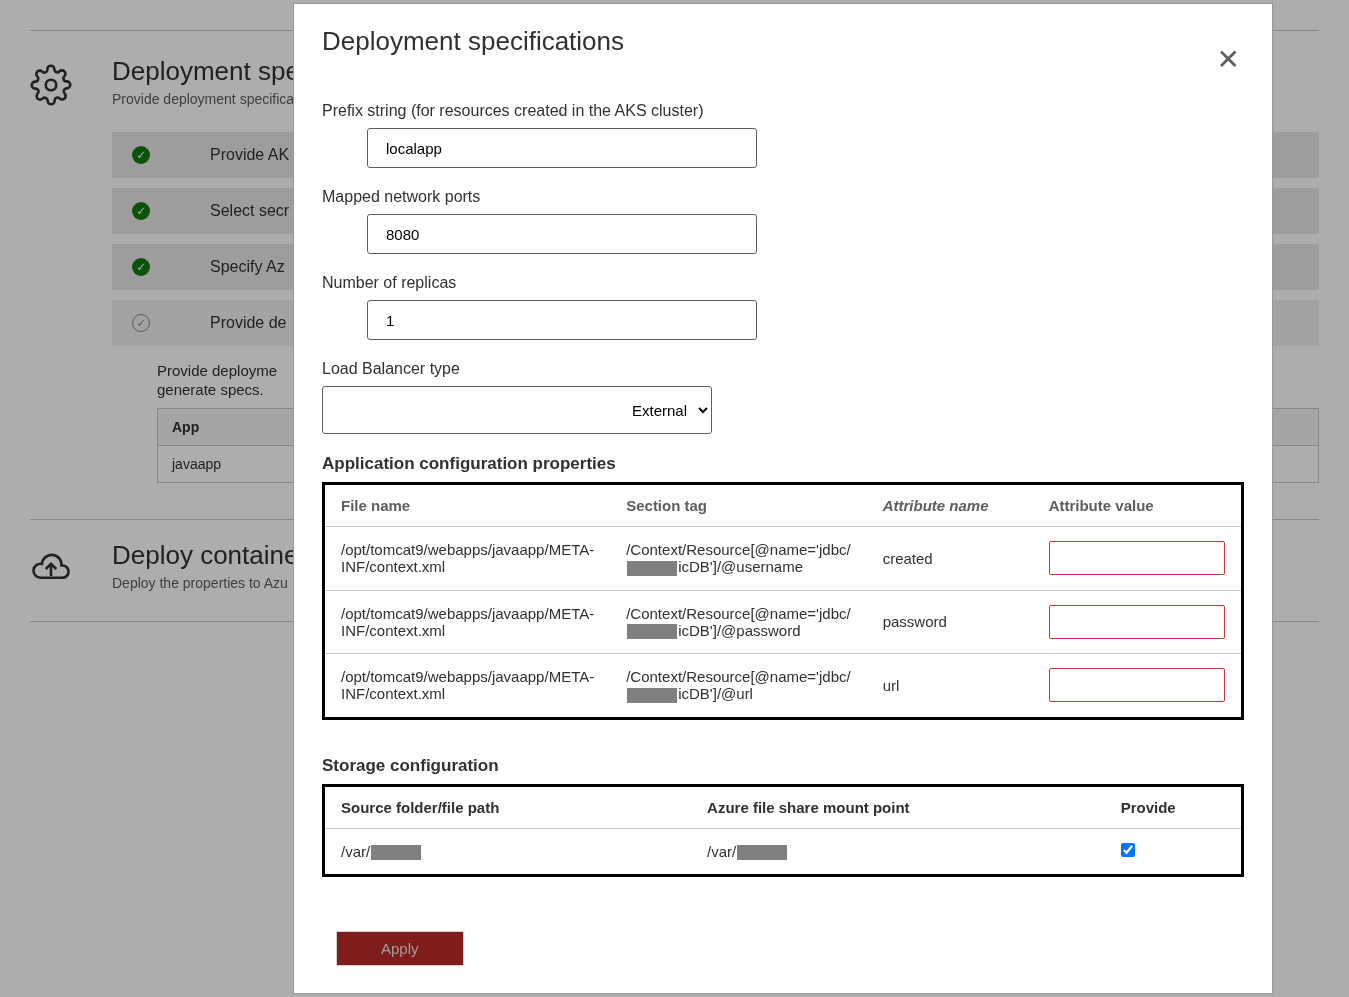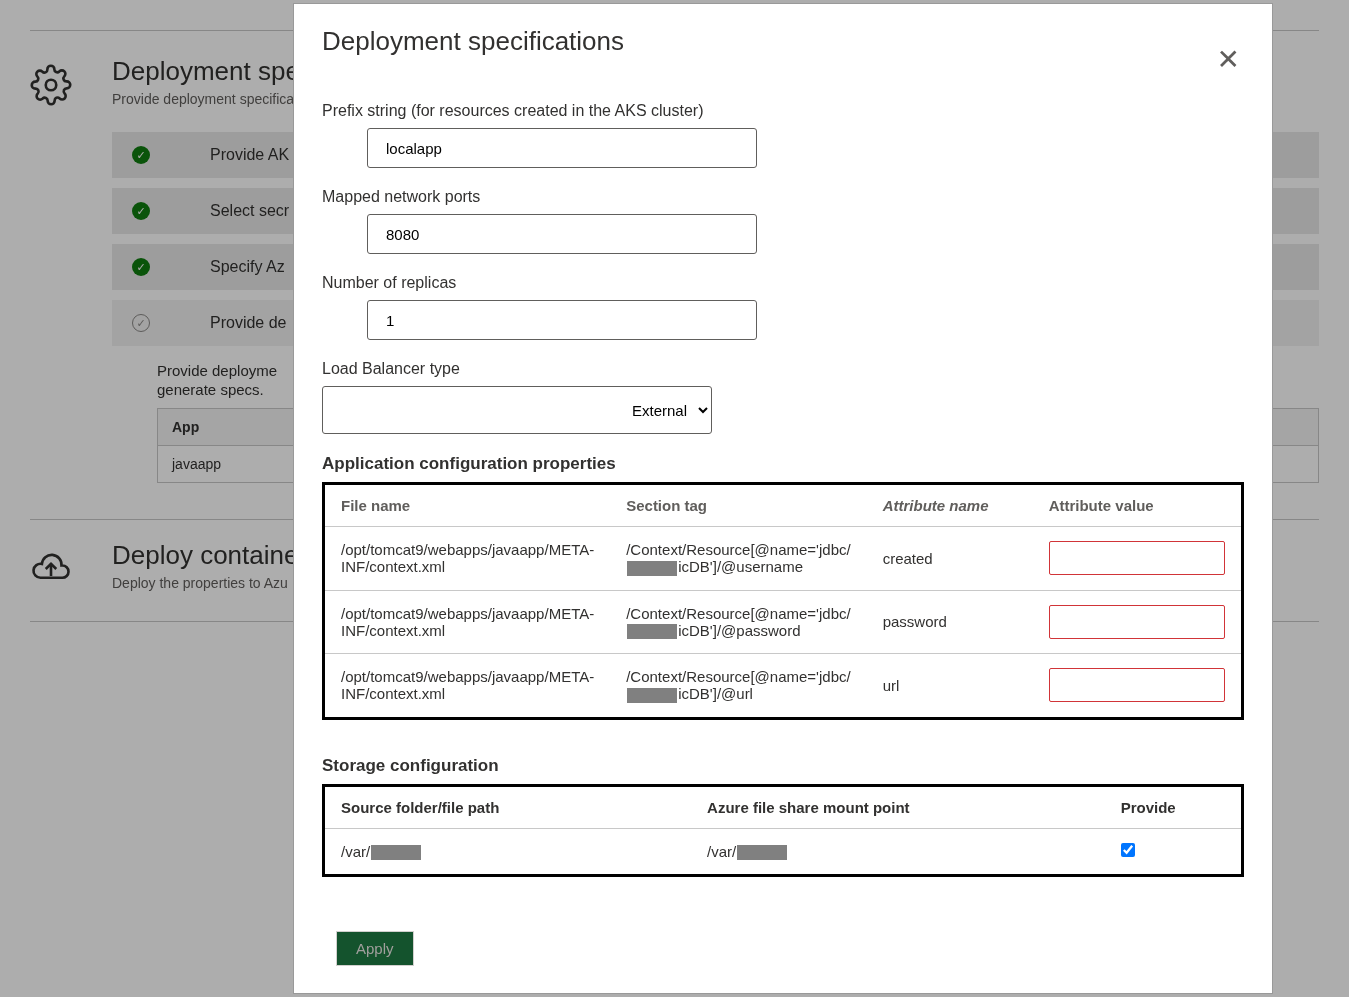--- a/index.html
+++ b/index.html
@@ -278,9 +278,9 @@
   .apply-btn {
     margin-top: 18px;
     margin-left: 14px;
-    padding: 8px 19px;
-    font-size: 15px;
-    background: #14532d;
+    padding: 8px 44px;
+    font-size: 15px;
+    background: #7f1d1d;
     border: 1px solid #d2d0ce;
     color: #a19f9d;
     cursor: not-allowed;

